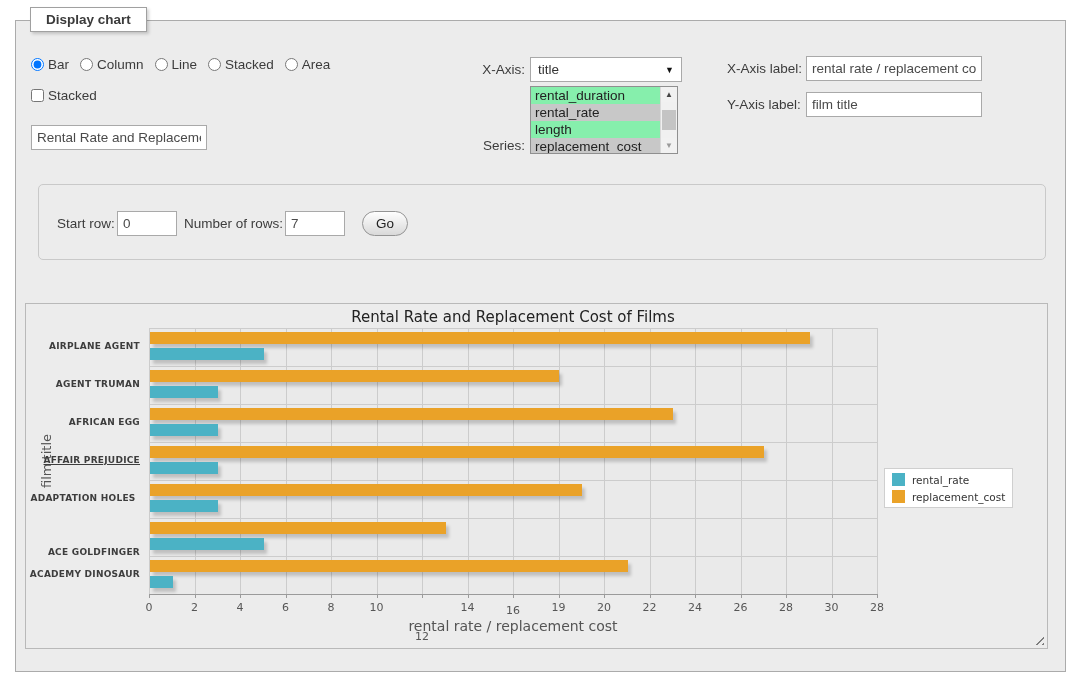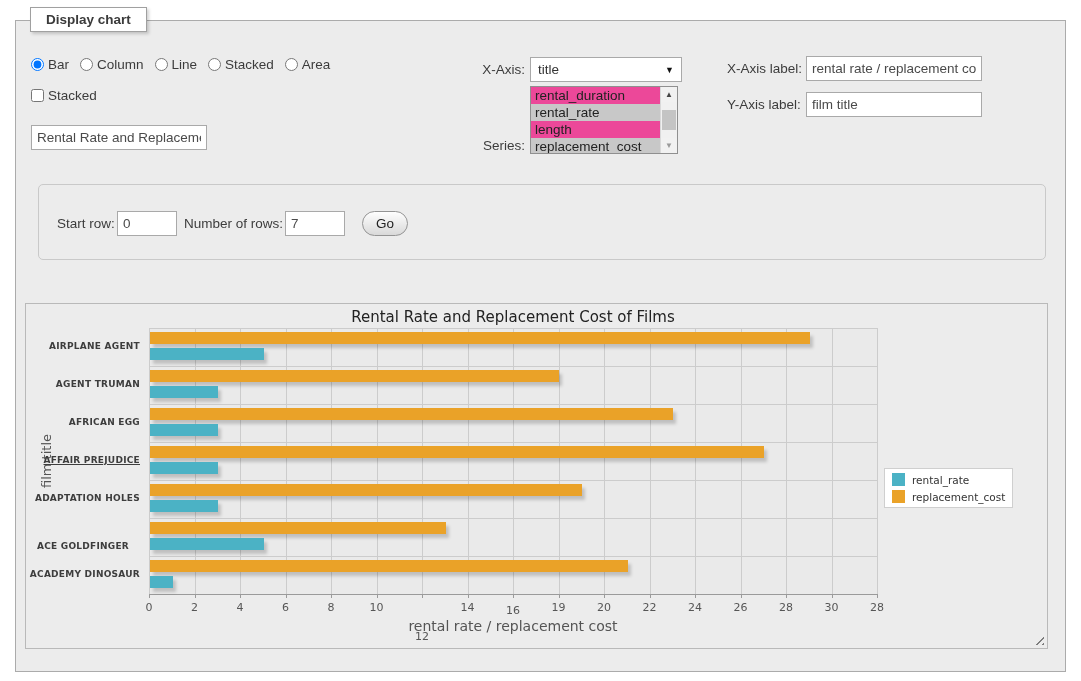--- a/index.html
+++ b/index.html
@@ -40,7 +40,7 @@
 
   .listbox {
     position:absolute; left:530px; top:86px; width:148px; height:68px;
-    background:#ec4899; border:1px solid #8f8f8f; display:flex; overflow:hidden;
+    background:#86efac; border:1px solid #8f8f8f; display:flex; overflow:hidden;
   }
   .listbox .opts { flex:1 1 auto; overflow:hidden; }
   .listbox .opt { height:17px; line-height:17px; padding:0 4px; font-size:13.5px; color:#222; white-space:nowrap; }

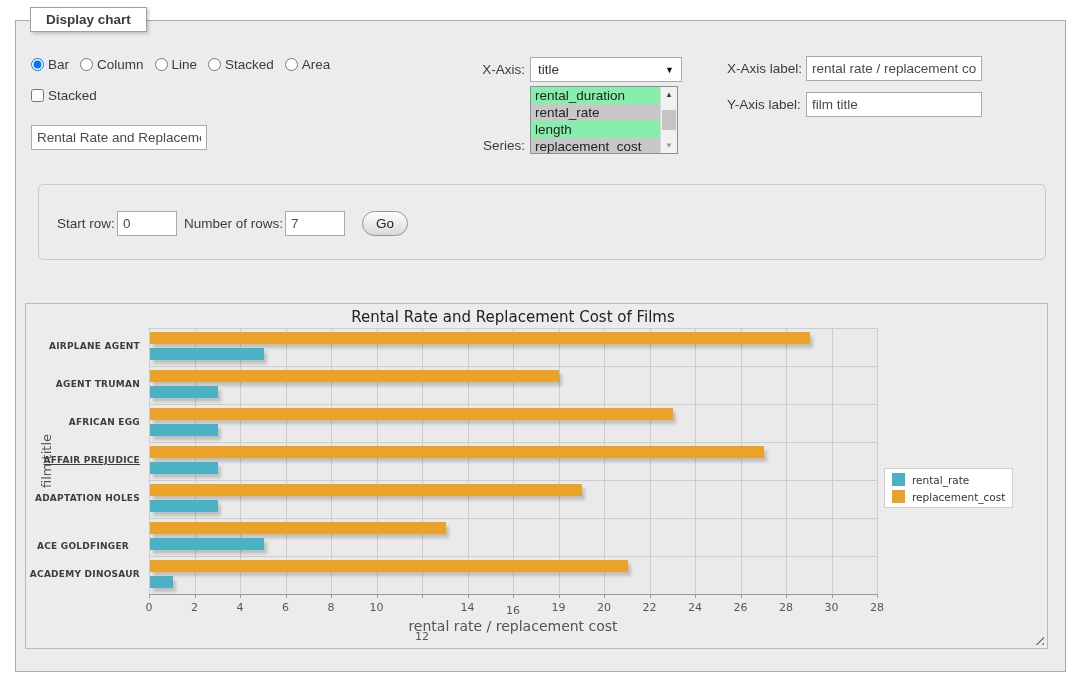--- a/index.html
+++ b/index.html
@@ -252,7 +252,7 @@
     <div class="catlabel" style="top: 151px; width: 114px; text-decoration: underline;">AFFAIR PREJUDICE</div>
     <div class="bar" style="left: 124px; top: 142px; width: 614.022px; background: rgb(234, 162, 40);"></div>
     <div class="bar" style="left: 124px; top: 158px; width: 68.0225px; background: rgb(75, 178, 197);"></div>
-    <div class="catlabel" style="top: 189px; width: 114px;">ADAPTATION HOLES</div>
+    <div class="catlabel" style="top: 189px; width: 114px; text-align: center;">ADAPTATION HOLES</div>
     <div class="bar" style="left: 124px; top: 180px; width: 432.022px; background: rgb(234, 162, 40);"></div>
     <div class="bar" style="left: 124px; top: 196px; width: 68.0225px; background: rgb(75, 178, 197);"></div>
     <div class="catlabel" style="top: 237px; width: 114px; text-align: center;">ACE GOLDFINGER</div>

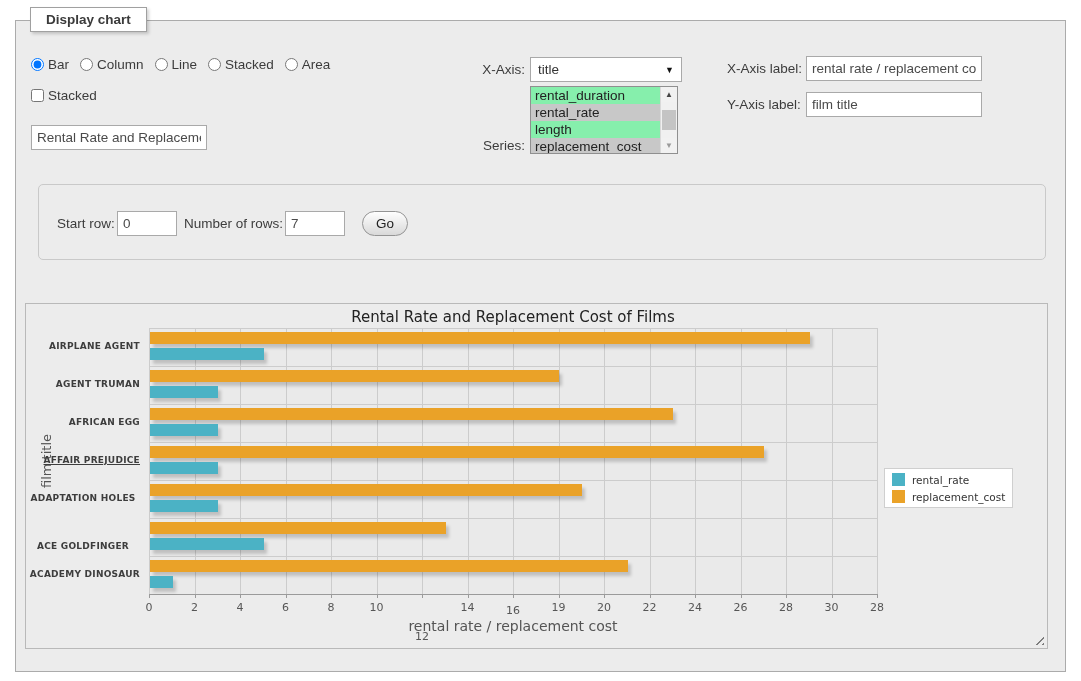--- a/index.html
+++ b/index.html
@@ -255,7 +255,7 @@
     <div class="catlabel" style="top: 189px; width: 114px; text-align: center;">ADAPTATION HOLES</div>
     <div class="bar" style="left: 124px; top: 180px; width: 432.022px; background: rgb(234, 162, 40);"></div>
     <div class="bar" style="left: 124px; top: 196px; width: 68.0225px; background: rgb(75, 178, 197);"></div>
-    <div class="catlabel" style="top: 237px; width: 114px; text-align: center;">ACE GOLDFINGER</div>
+    <div class="catlabel" style="top: 243px; width: 114px;">ACE GOLDFINGER</div>
     <div class="bar" style="left: 124px; top: 218px; width: 295.522px; background: rgb(234, 162, 40);"></div>
     <div class="bar" style="left: 124px; top: 234px; width: 113.522px; background: rgb(75, 178, 197);"></div>
     <div class="catlabel" style="top: 265px; width: 114px;">ACADEMY DINOSAUR</div>

